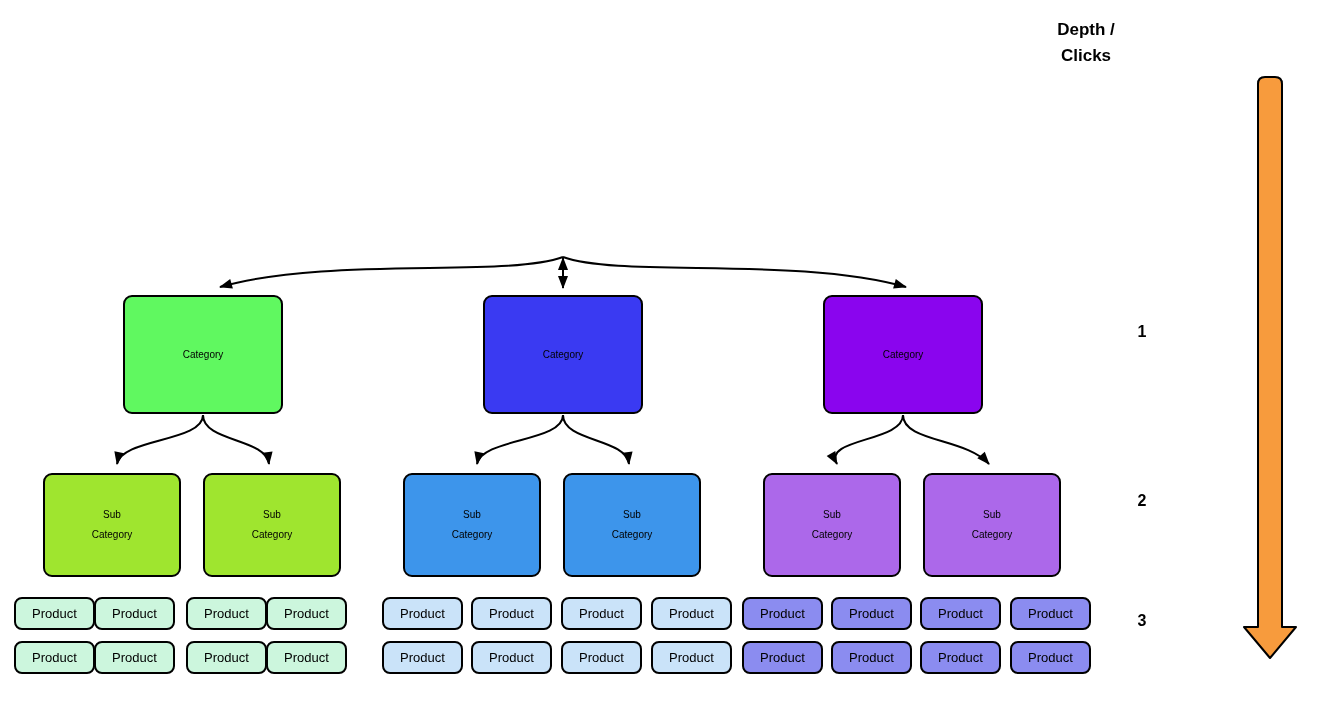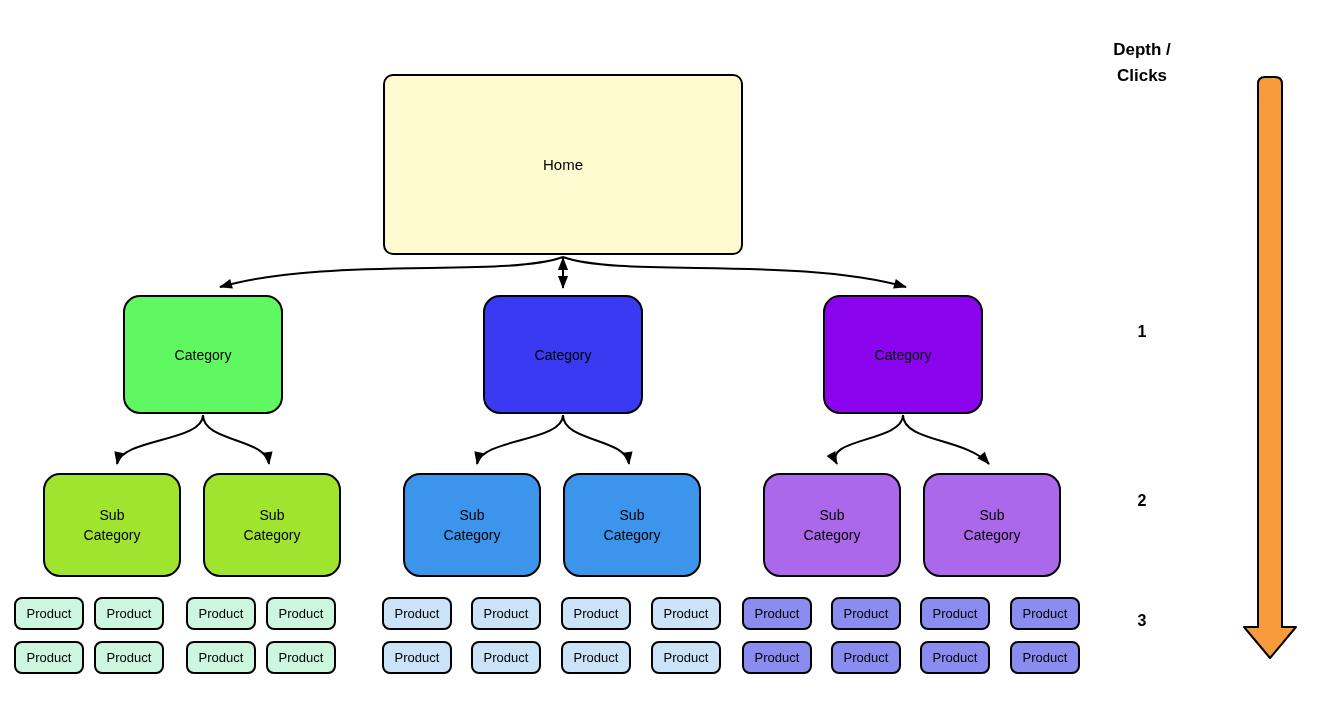--- a/index.html
+++ b/index.html
@@ -126,7 +126,7 @@
       <div class="prod" style="left: 1010px; top: 641px; background-color: rgb(139, 140, 240);">Product</div>
     </div>
 
-  <div class="colhead" style="left:1092px; width:100px;margin-top:20px;">Depth /
+  <div class="colhead" style="left:1036px; width:100px;">Depth /
 Clicks</div>
 
   <div class="depthnum" style="top:323px;">1</div>

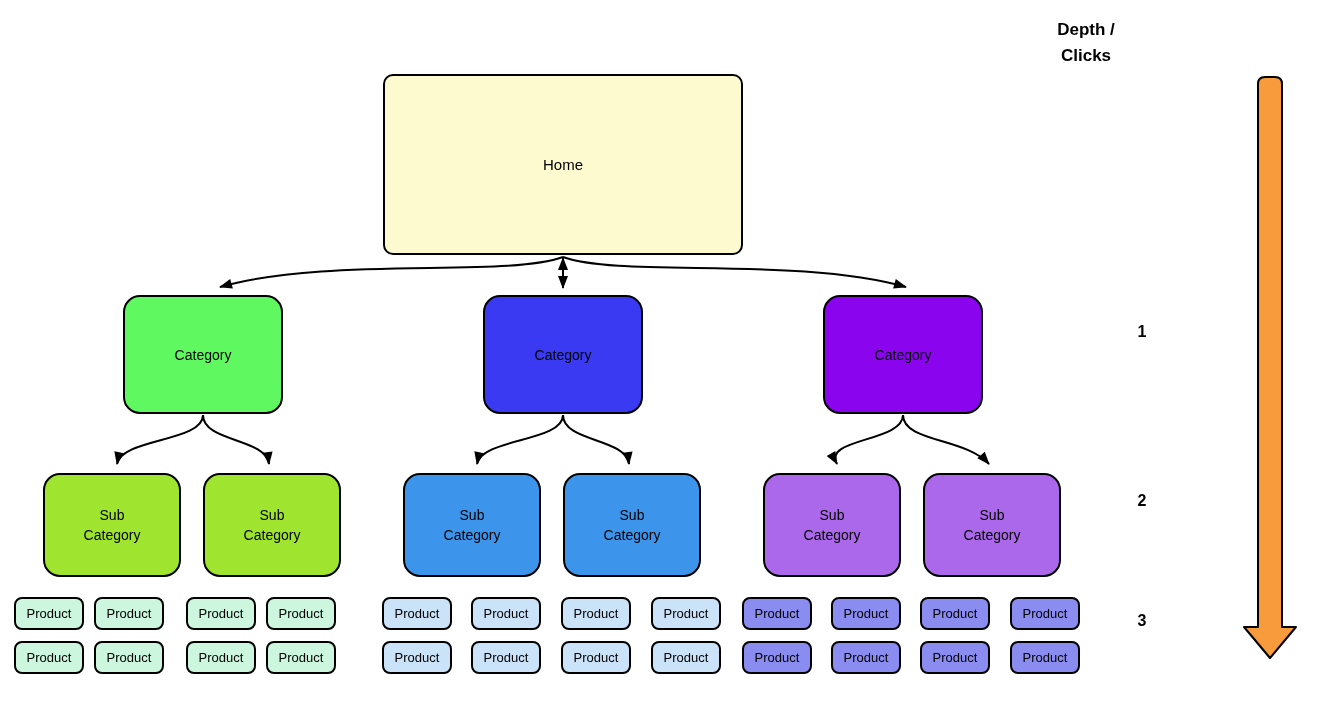--- a/index.html
+++ b/index.html
@@ -60,9 +60,6 @@
     <path d="M 1258 84 Q 1258 77 1265 77 L 1275 77 Q 1282 77 1282 84 L 1282 627 L 1296 627 L 1270 658 L 1244 627 L 1258 627 Z" stroke="#000" stroke-width="2" stroke-linejoin="round" fill="#F79B3D"></path>
   </svg>
 
-  <div class="node home" style="left: 383px; top: 74px; width: 360px; height: 181px; background-color: rgb(252, 250, 206);">
-    <span>Home</span>
-  </div>
 
   <div class="node" style="left: 123px; top: 295px; width: 160px; height: 119px; background-color: rgb(96, 248, 96);">
     <span>Category</span>

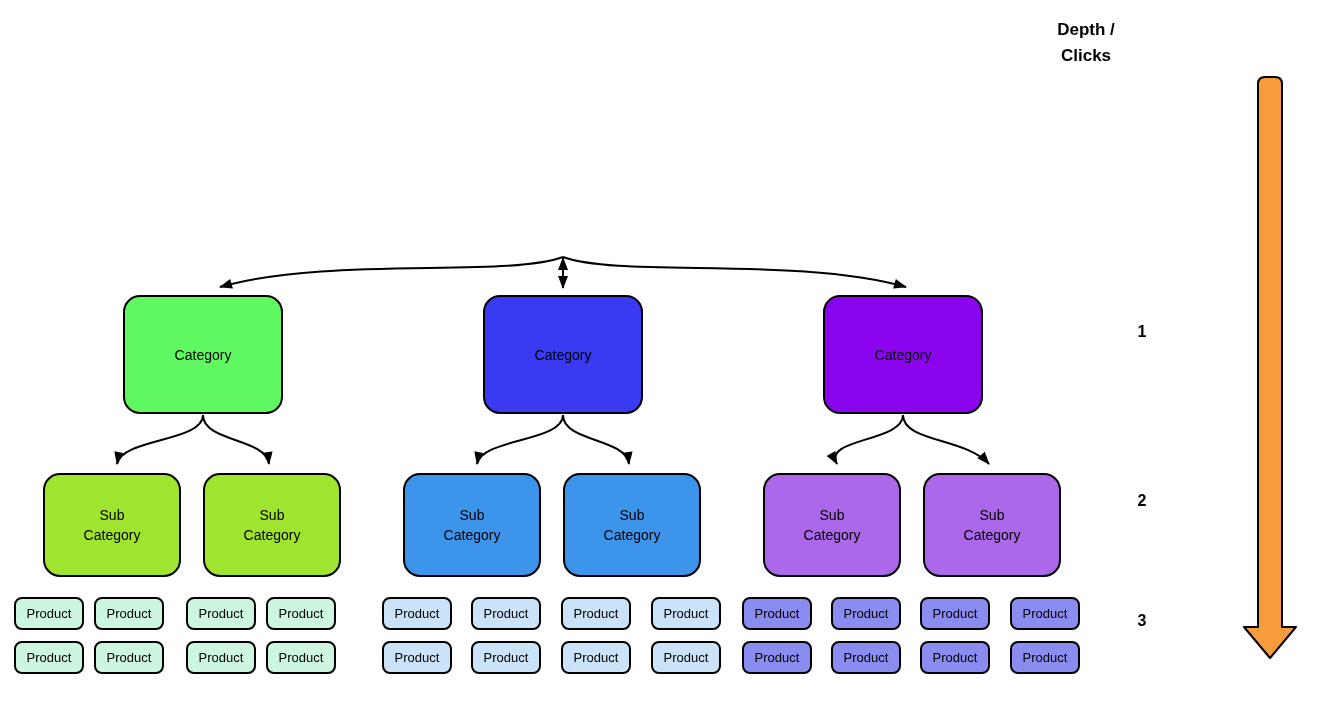--- a/index.html
+++ b/index.html
@@ -10,9 +10,9 @@
   svg.layer { position:absolute; left:0; top:0; width:1344px; height:704px; pointer-events:none; }
   .node {
     position:absolute; box-sizing:border-box;
-    border:2px solid #000; border-radius:17px;
+    border:2px solid #000; border-radius:9px;
     display:flex; align-items:center; justify-content:center;
-    text-align:center; font-size:14px; line-height:20px; color:#000;
+    text-align:center; font-size:10px; line-height:20px; color:#000;
   }
   .node.home { border-radius:10px; font-size:15px; }
   .twoline { white-space:pre-line; }

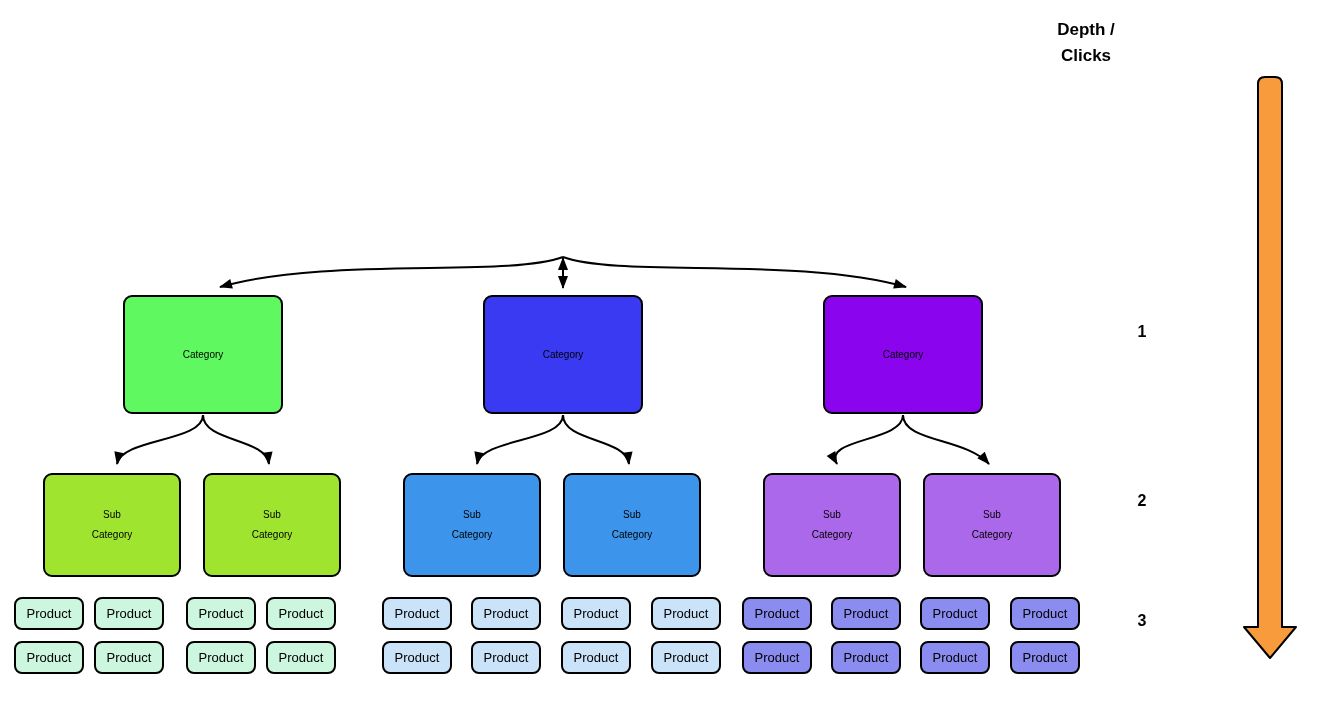--- a/index.html
+++ b/index.html
@@ -17,7 +17,7 @@
   .node.home { border-radius:10px; font-size:15px; }
   .twoline { white-space:pre-line; }
   .prod {
-    position:absolute; box-sizing:border-box; width:70px; height:33px;
+    position:absolute; box-sizing:border-box; width:81px; height:33px;
     border:2px solid #000; border-radius:8px;
     display:flex; align-items:center; justify-content:center;
     font-size:13px; color:#000;

